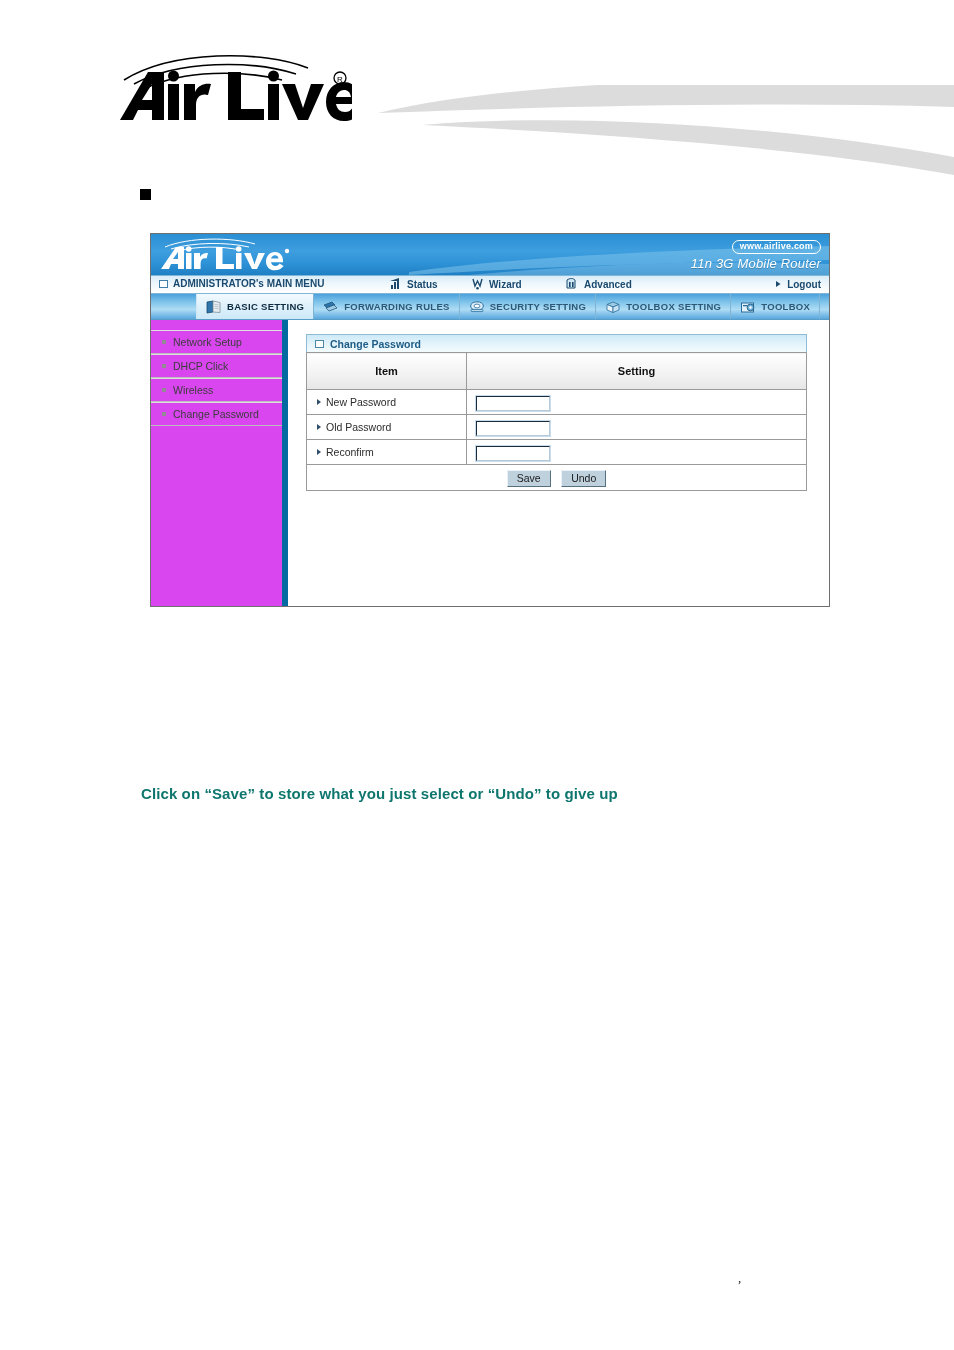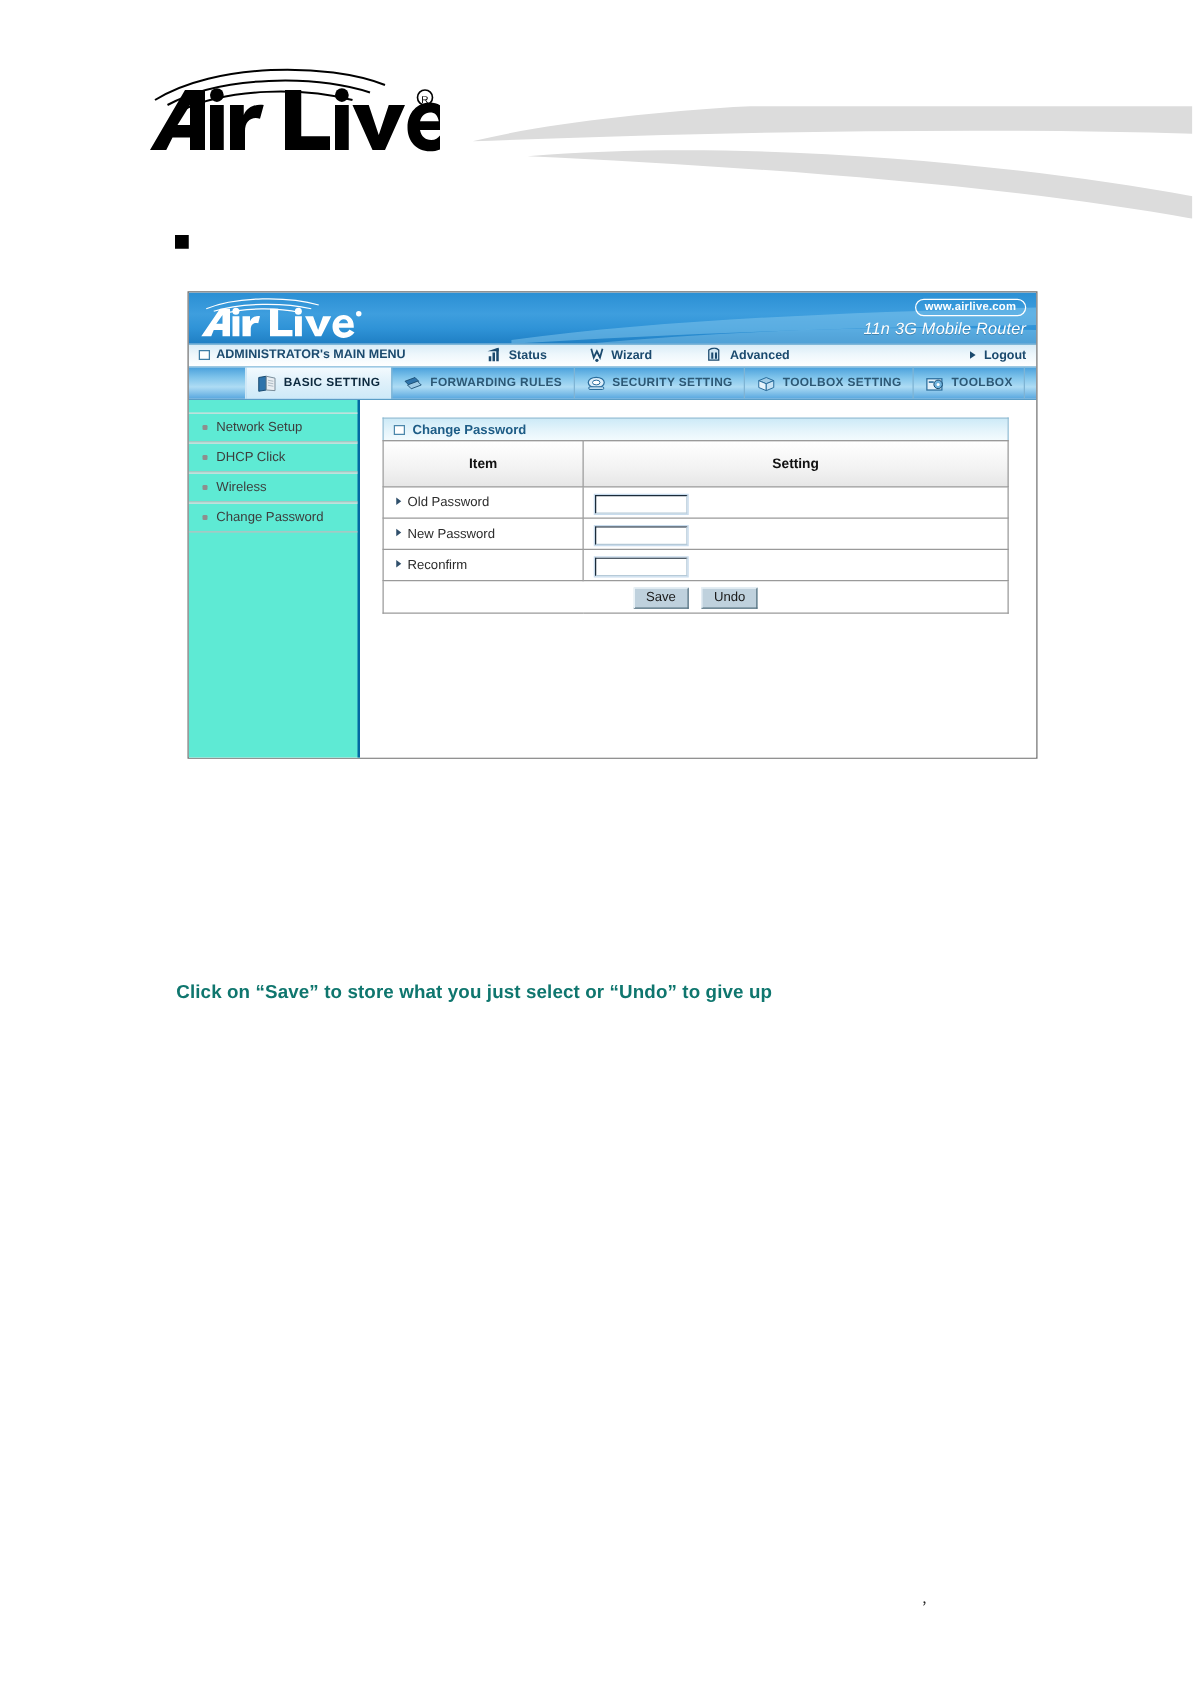--- a/index.html
+++ b/index.html
@@ -199,8 +199,8 @@
   }
   .sidebar {
     width: 137px;
-    background: #5eead4;
-    border-right: 2px solid #0369a1;
+    background: #d946ef;
+    border-right: 6px solid #0369a1;
     box-sizing: border-box;
     padding-top: 10px;
   }

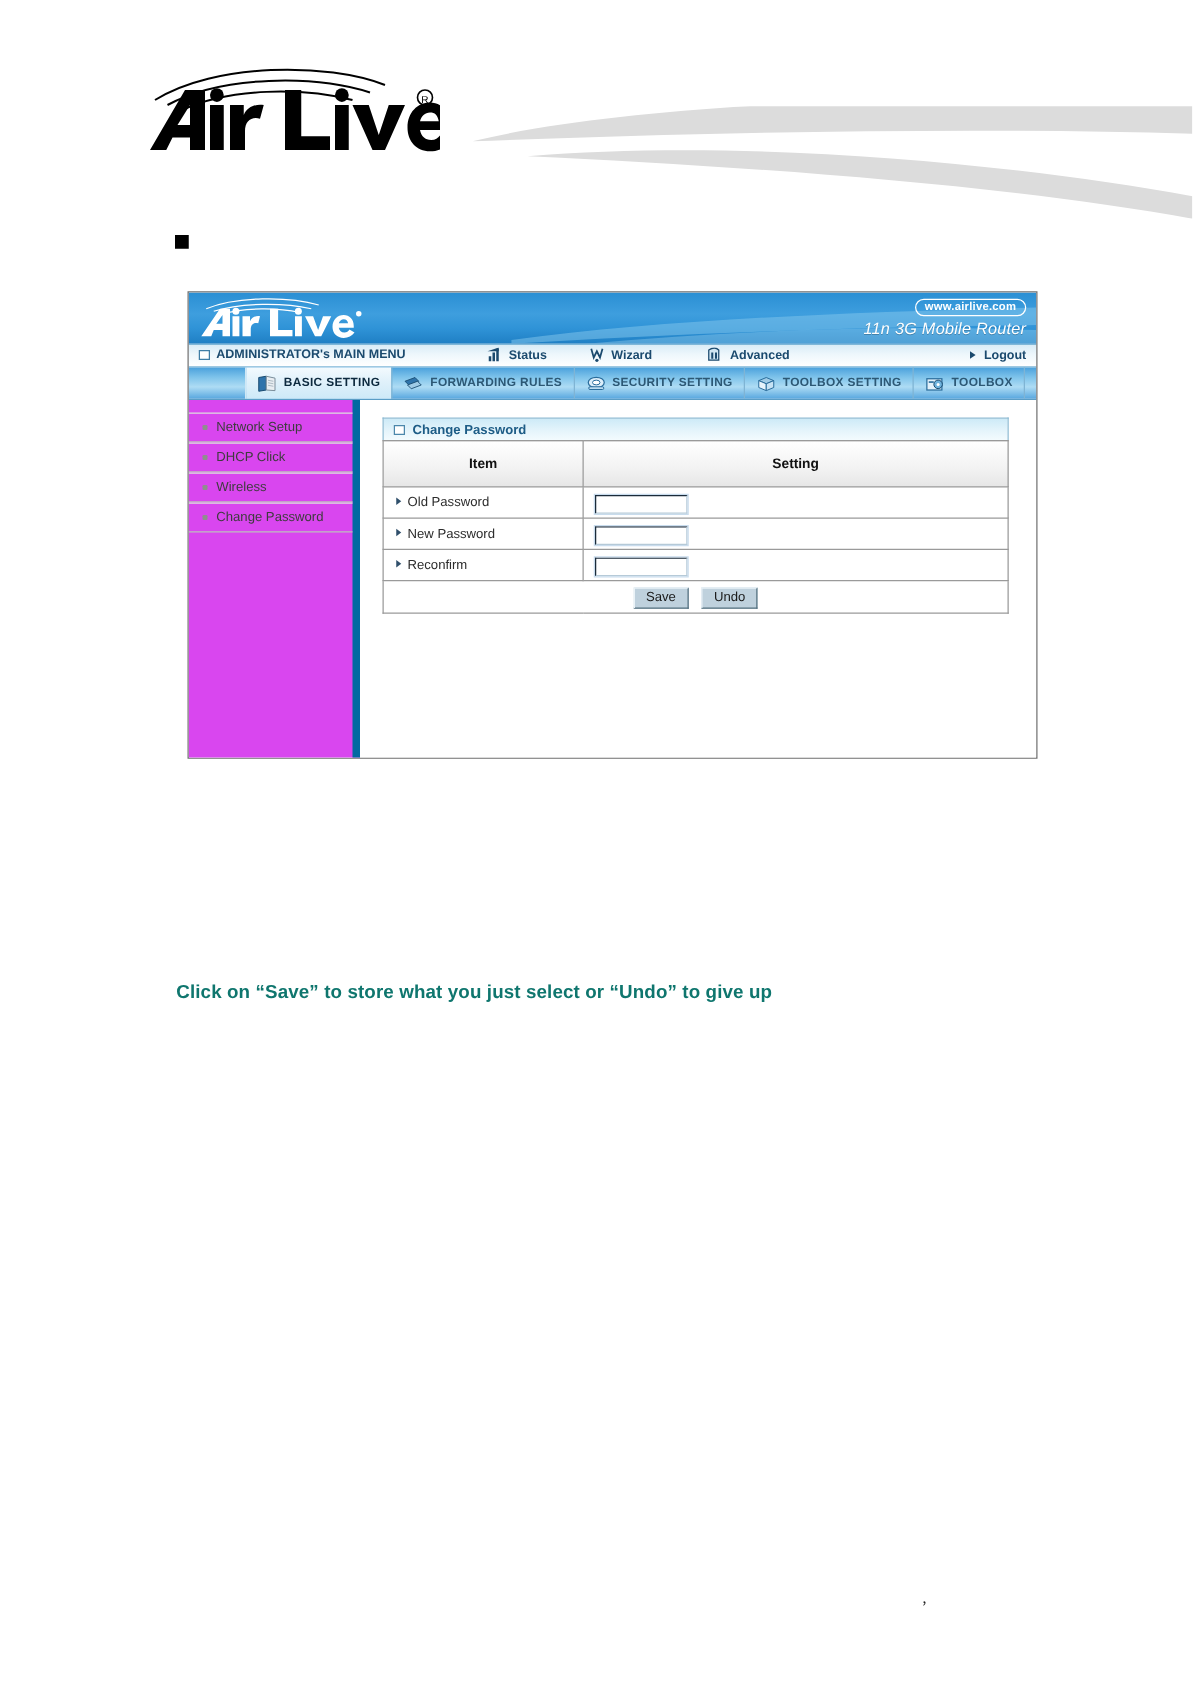--- a/index.html
+++ b/index.html
@@ -576,7 +576,7 @@
           <tbody>
             <tr>
               <td class="item-cell">
-                <span class="arrow-ico"></span><span>Old Password</span>
+                <span class="arrow-ico"></span><span>New Password</span>
               </td>
               <td class="setting-cell">
                 <input class="txt" type="password" value="" style="">
@@ -584,7 +584,7 @@
             </tr>
             <tr>
               <td class="item-cell">
-                <span class="arrow-ico"></span><span>New Password</span>
+                <span class="arrow-ico"></span><span>Old Password</span>
               </td>
               <td class="setting-cell">
                 <input class="txt" type="password" value="" style="">

